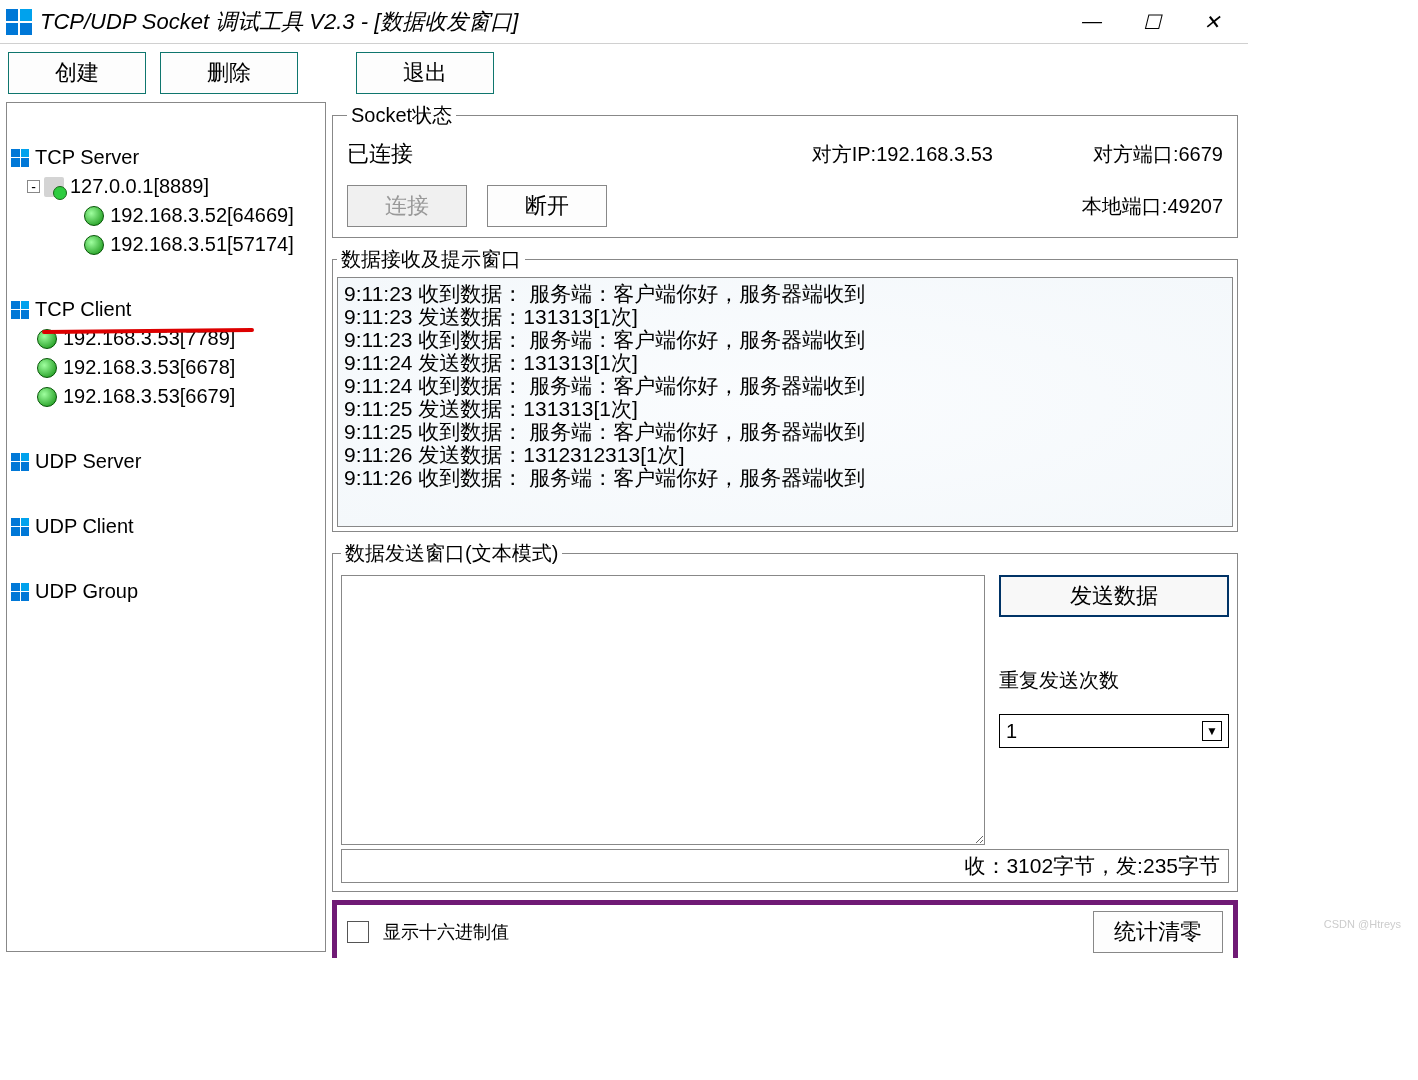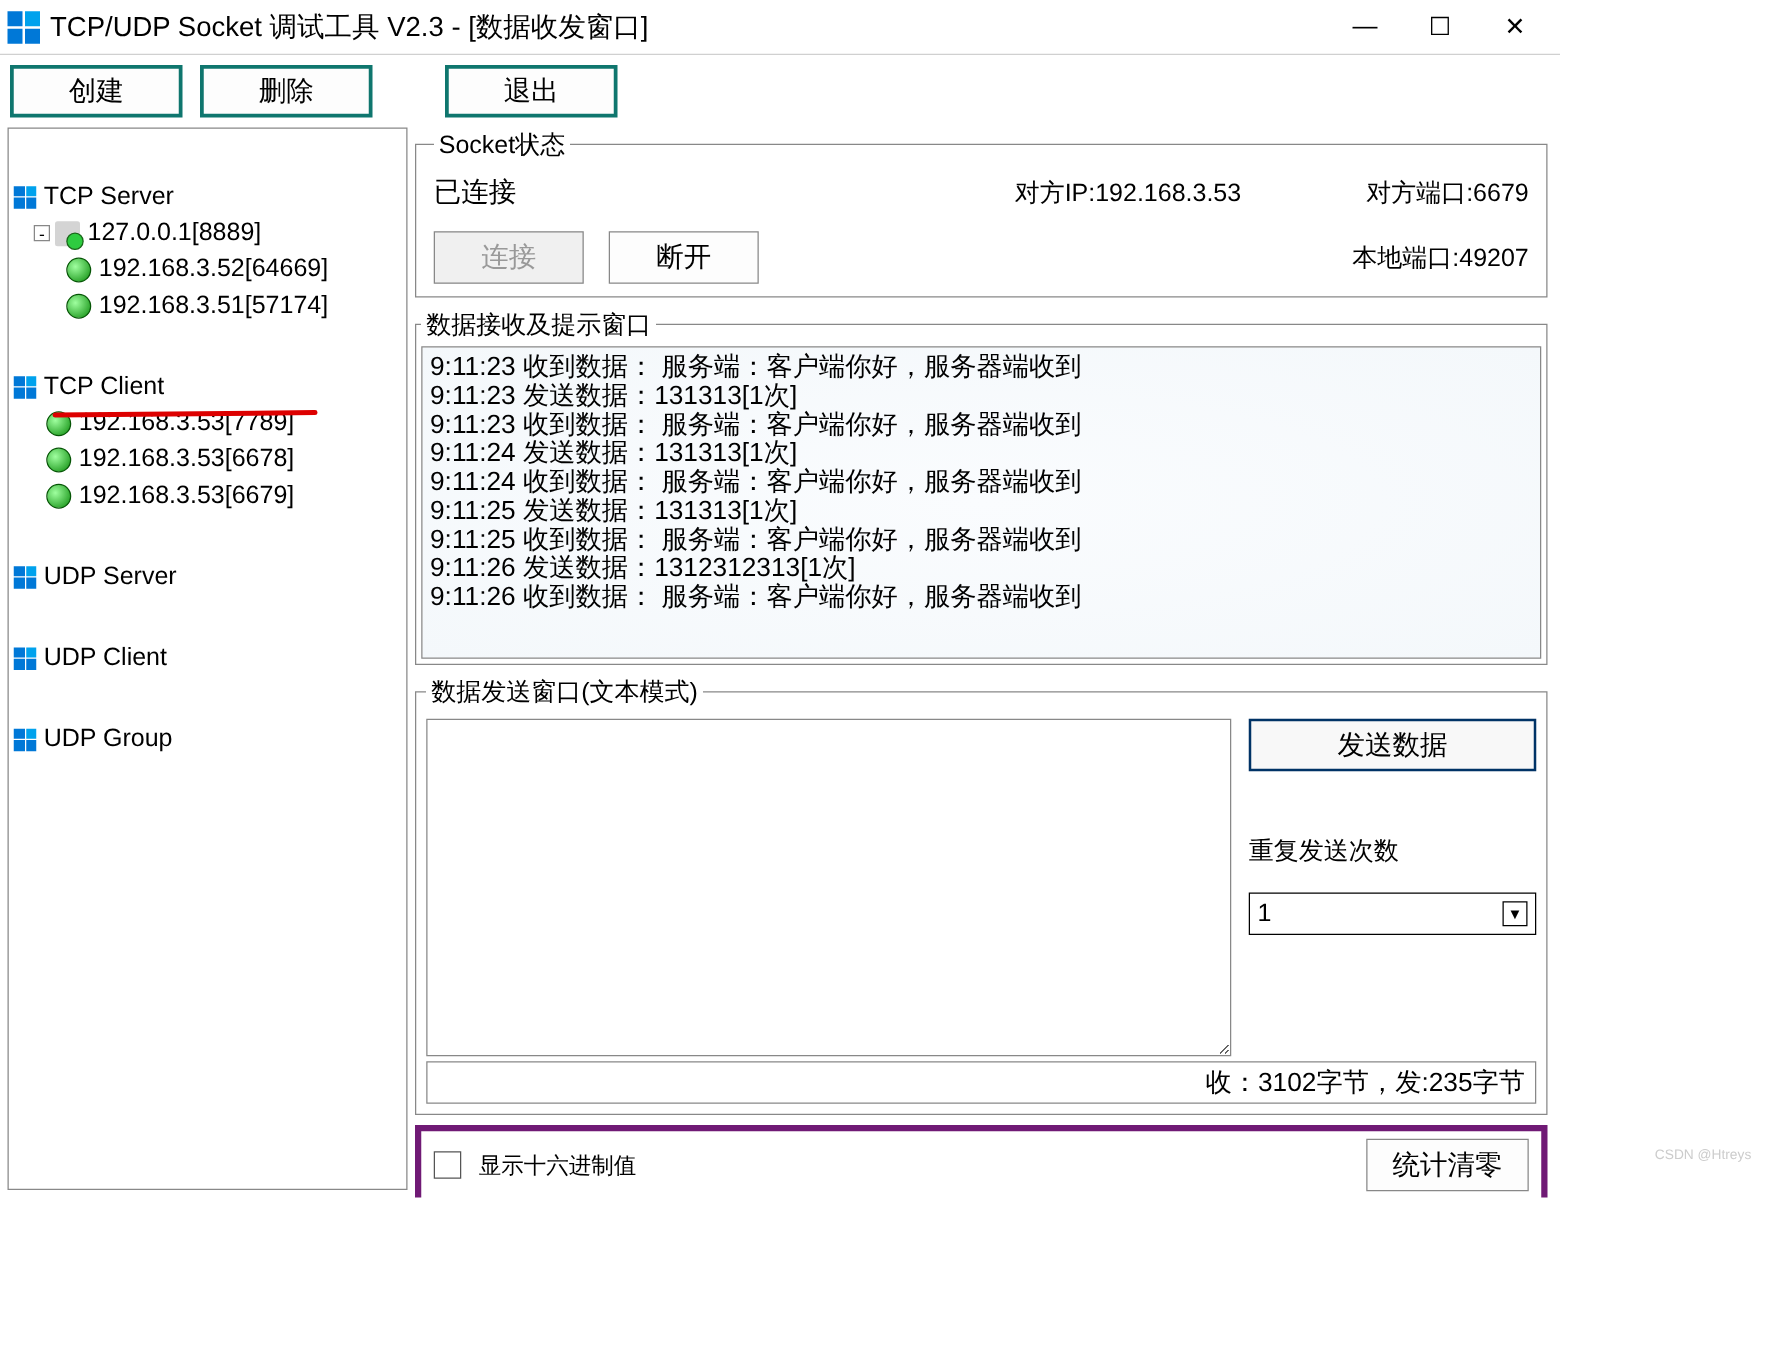--- a/index.html
+++ b/index.html
@@ -18,6 +18,7 @@
   align-items: center;
   padding: 0 6px;
   border-bottom: 1px solid #d0d0d0;
+  font-style: italic;
 }
 .app-icon { width: 26px; height: 26px; display: inline-grid; grid-template-columns: 1fr 1fr; grid-template-rows: 1fr 1fr; gap: 2px; margin-right: 8px; }
 .app-icon div { background: #0078d7; }

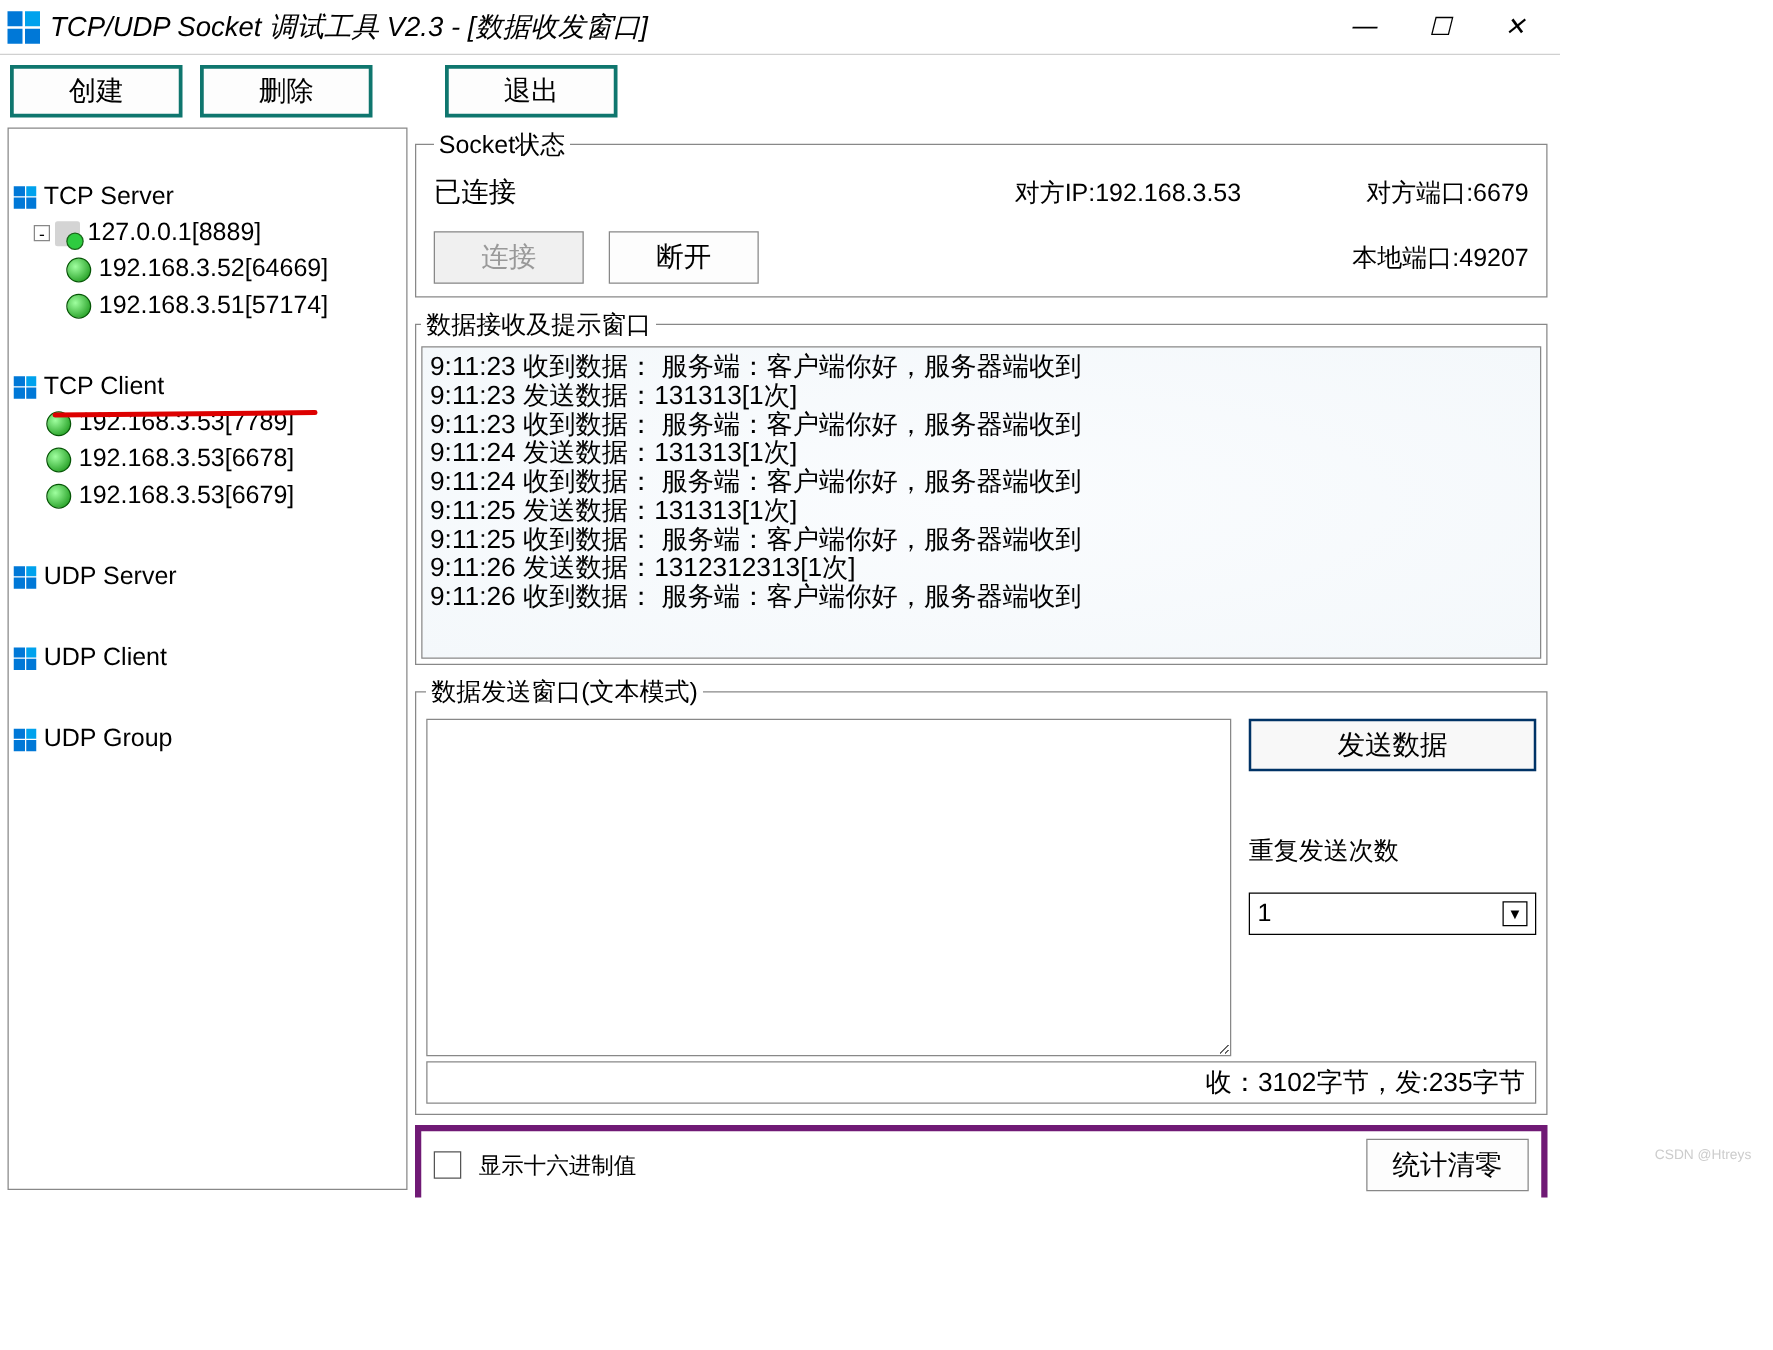--- a/index.html
+++ b/index.html
@@ -27,7 +27,7 @@
 .titlebar .ctrls { margin-left: auto; display:flex; }
 .titlebar .ctrl { width: 60px; height: 30px; display:flex; align-items:center; justify-content:center; font-size:20px;}
 .toolbar { height: 58px; display:flex; align-items:center; padding: 0 8px; gap: 14px; }
-.toolbar .btn { width: 138px; height: 42px; border:3px solid #0f766e; background:#fdfdfd; font-size:22px; cursor:pointer;}
+.toolbar .btn { width: 138px; height: 42px; border:1px solid #0f766e; background:#fdfdfd; font-size:22px; cursor:pointer;}
 .toolbar .gap { width: 30px; }
 .main { display:flex; height: calc(958px - 44px - 58px); }
 .sidebar { width: 320px; border:1px solid #888; margin:0 6px 6px 6px; position:relative; padding-top:4px;}

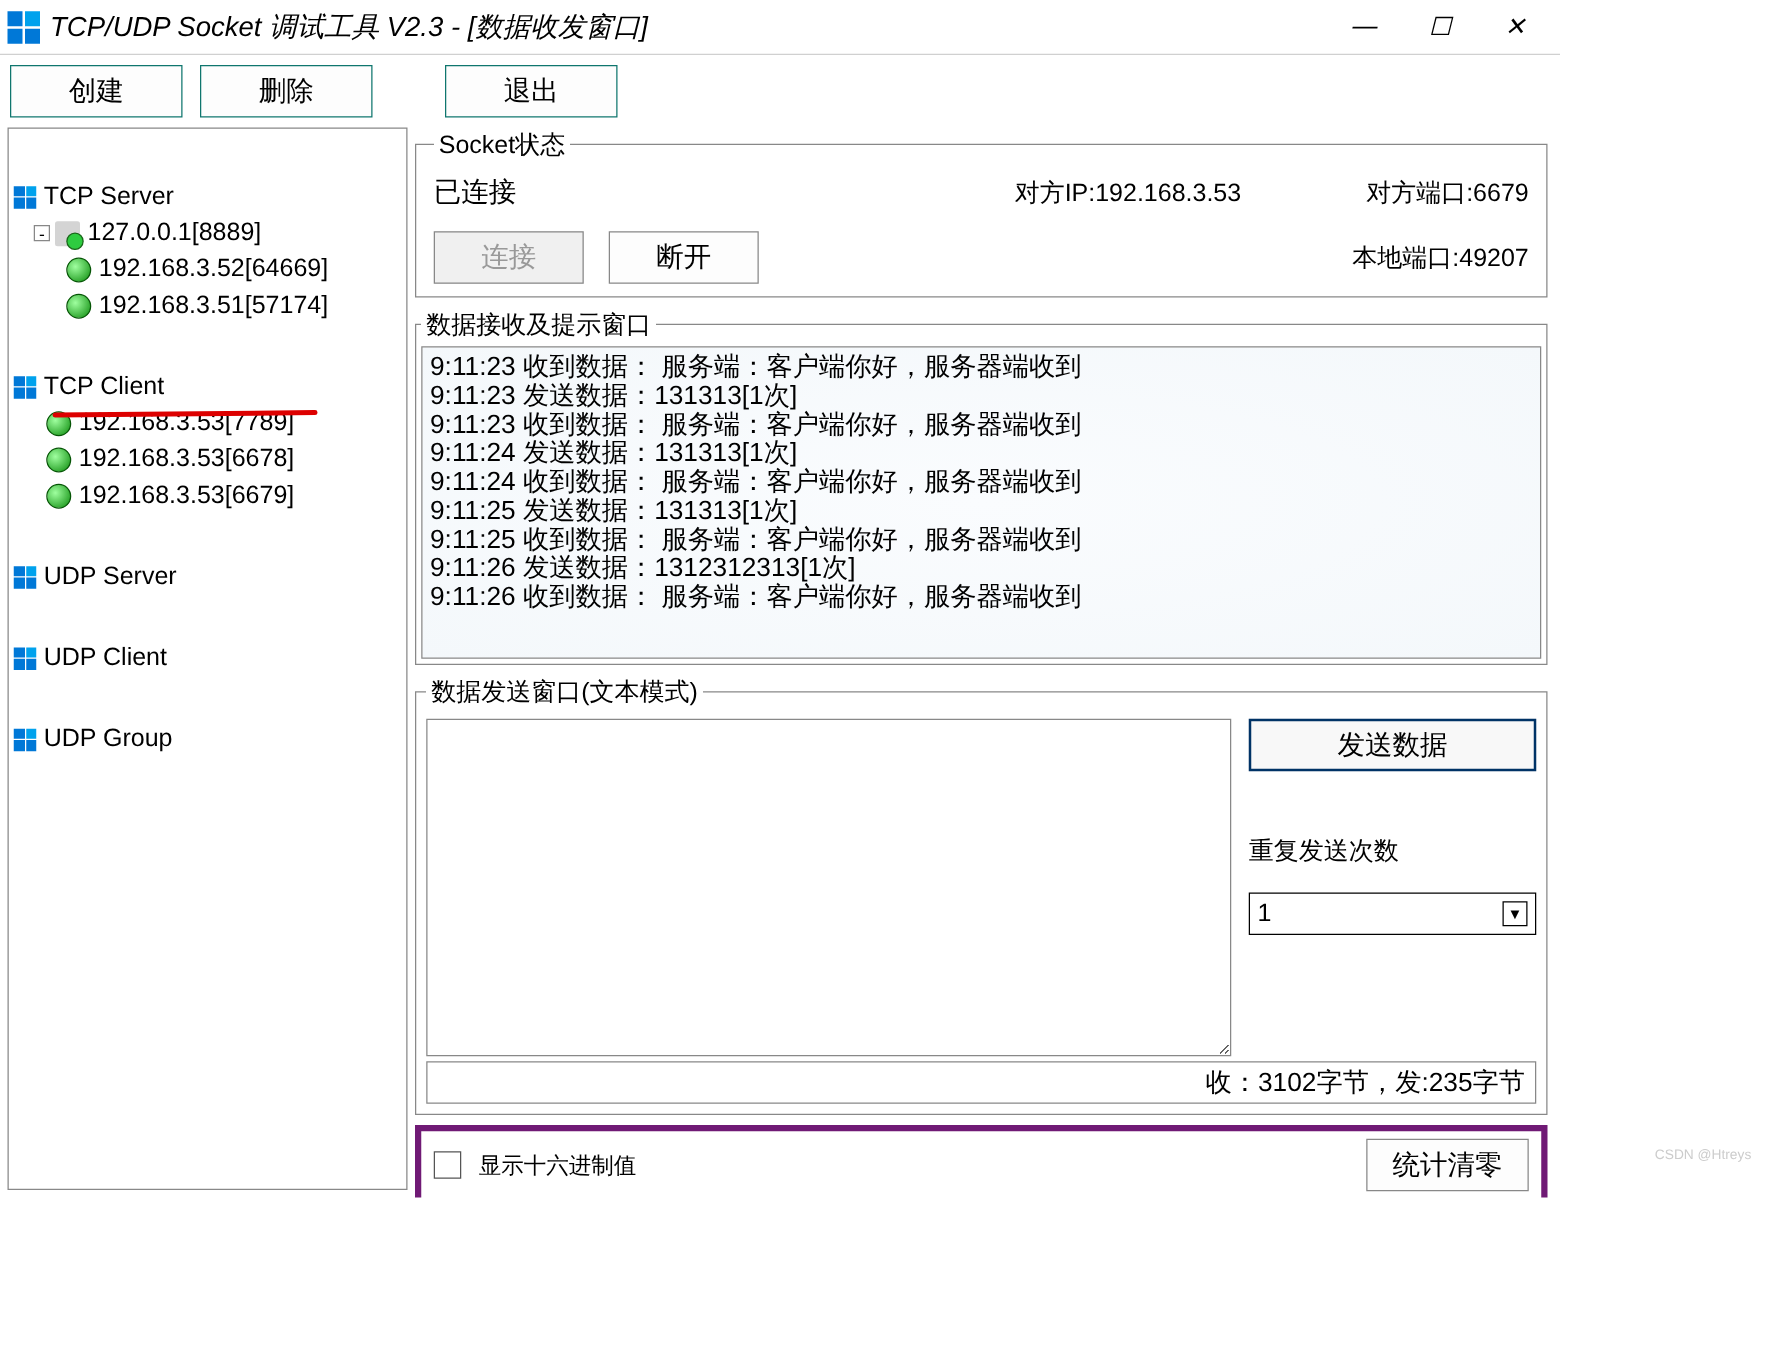--- a/index.html
+++ b/index.html
@@ -63,7 +63,7 @@
 .pad4{padding-left:4px;margin-top:36px;}
 .pad20{padding-left:20px;}
 .pad30{padding-left:30px;}
-.pad46{padding-left:46px;}
+.pad46{padding-left:46px;justify-content:center;}
 .spacer{flex:1;}
 </style>
 </head>

